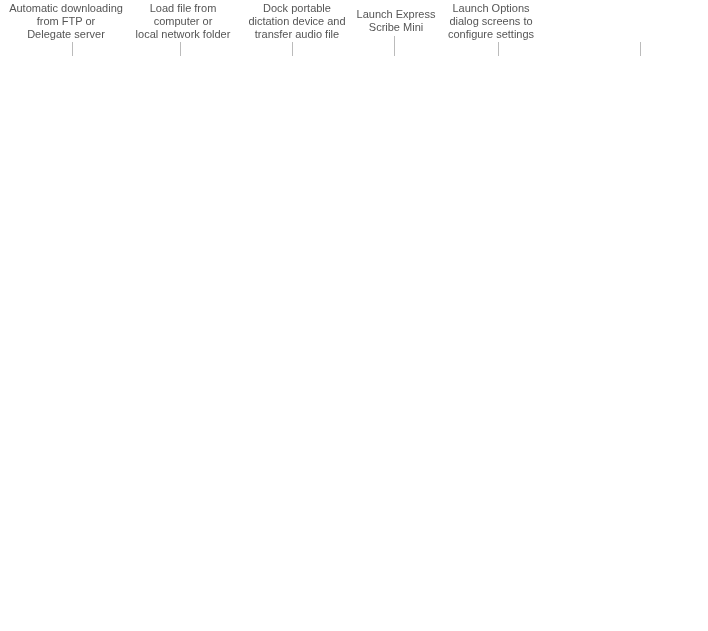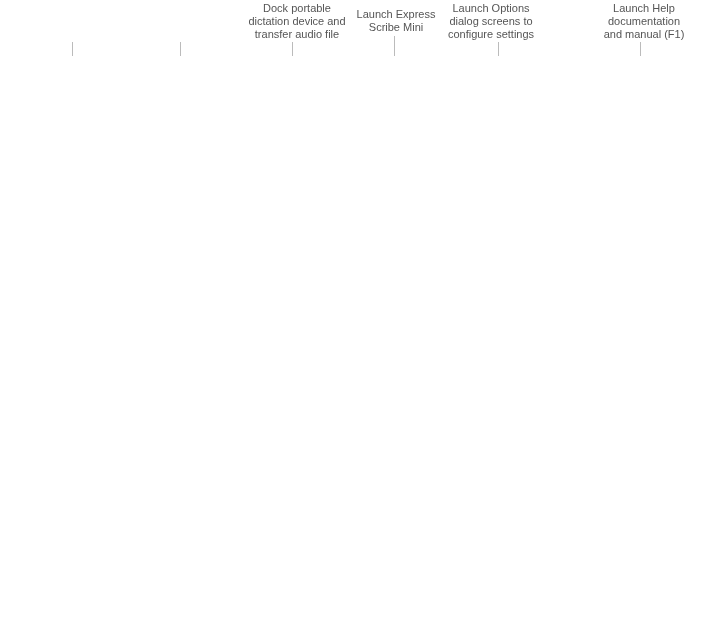--- a/index.html
+++ b/index.html
@@ -289,6 +289,7 @@
 <body>
 
 <div class="callouts-top">
+  <div class="callout" style="left:6px;top:2px;width:120px">Automatic downloading<br>from FTP or<br>Delegate server</div>
   <div class="callout" style="left:346px;top:8px;width:100px">Launch Express<br>Scribe Mini</div>
   <div class="callout" style="left:232px;top:2px;width:130px">Dock portable<br>dictation device and<br>transfer audio file</div>
   <div class="callout" style="left:433px;top:2px;width:116px">Launch Options<br>dialog screens to<br>configure settings</div>

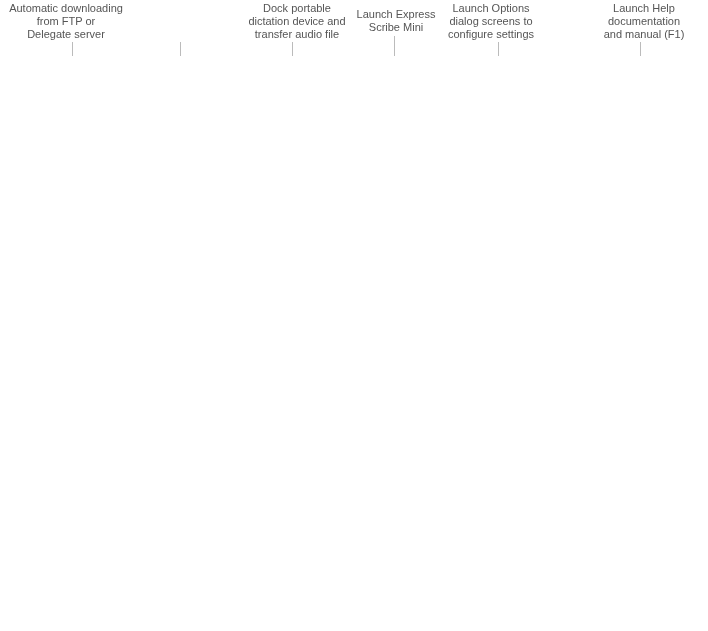--- a/index.html
+++ b/index.html
@@ -290,6 +290,7 @@
 
 <div class="callouts-top">
   <div class="callout" style="left:6px;top:2px;width:120px">Automatic downloading<br>from FTP or<br>Delegate server</div>
+  <div class="callout" style="left:128px;top:2px;width:110px">Load file from<br>computer or<br>local network folder</div>
   <div class="callout" style="left:346px;top:8px;width:100px">Launch Express<br>Scribe Mini</div>
   <div class="callout" style="left:232px;top:2px;width:130px">Dock portable<br>dictation device and<br>transfer audio file</div>
   <div class="callout" style="left:433px;top:2px;width:116px">Launch Options<br>dialog screens to<br>configure settings</div>

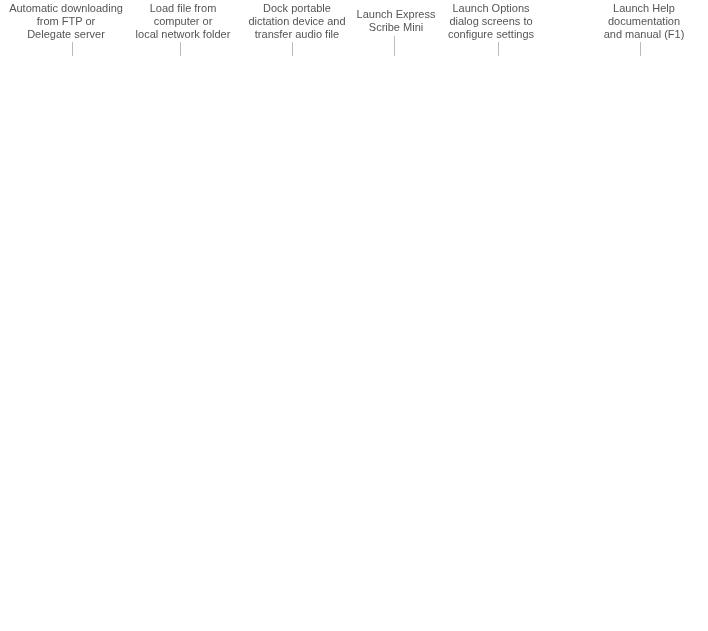--- a/index.html
+++ b/index.html
@@ -294,7 +294,6 @@
   <div class="callout" style="left:346px;top:8px;width:100px">Launch Express<br>Scribe Mini</div>
   <div class="callout" style="left:232px;top:2px;width:130px">Dock portable<br>dictation device and<br>transfer audio file</div>
   <div class="callout" style="left:433px;top:2px;width:116px">Launch Options<br>dialog screens to<br>configure settings</div>
-  <div class="callout" style="left:584px;top:2px;width:120px">Launch Help<br>documentation<br>and manual (F1)</div>
 
   <div class="callout-line" style="left:72px;top:42px;height:92px"></div>
   <div class="callout-line" style="left:180px;top:42px;width:1px;height:18px"></div>

